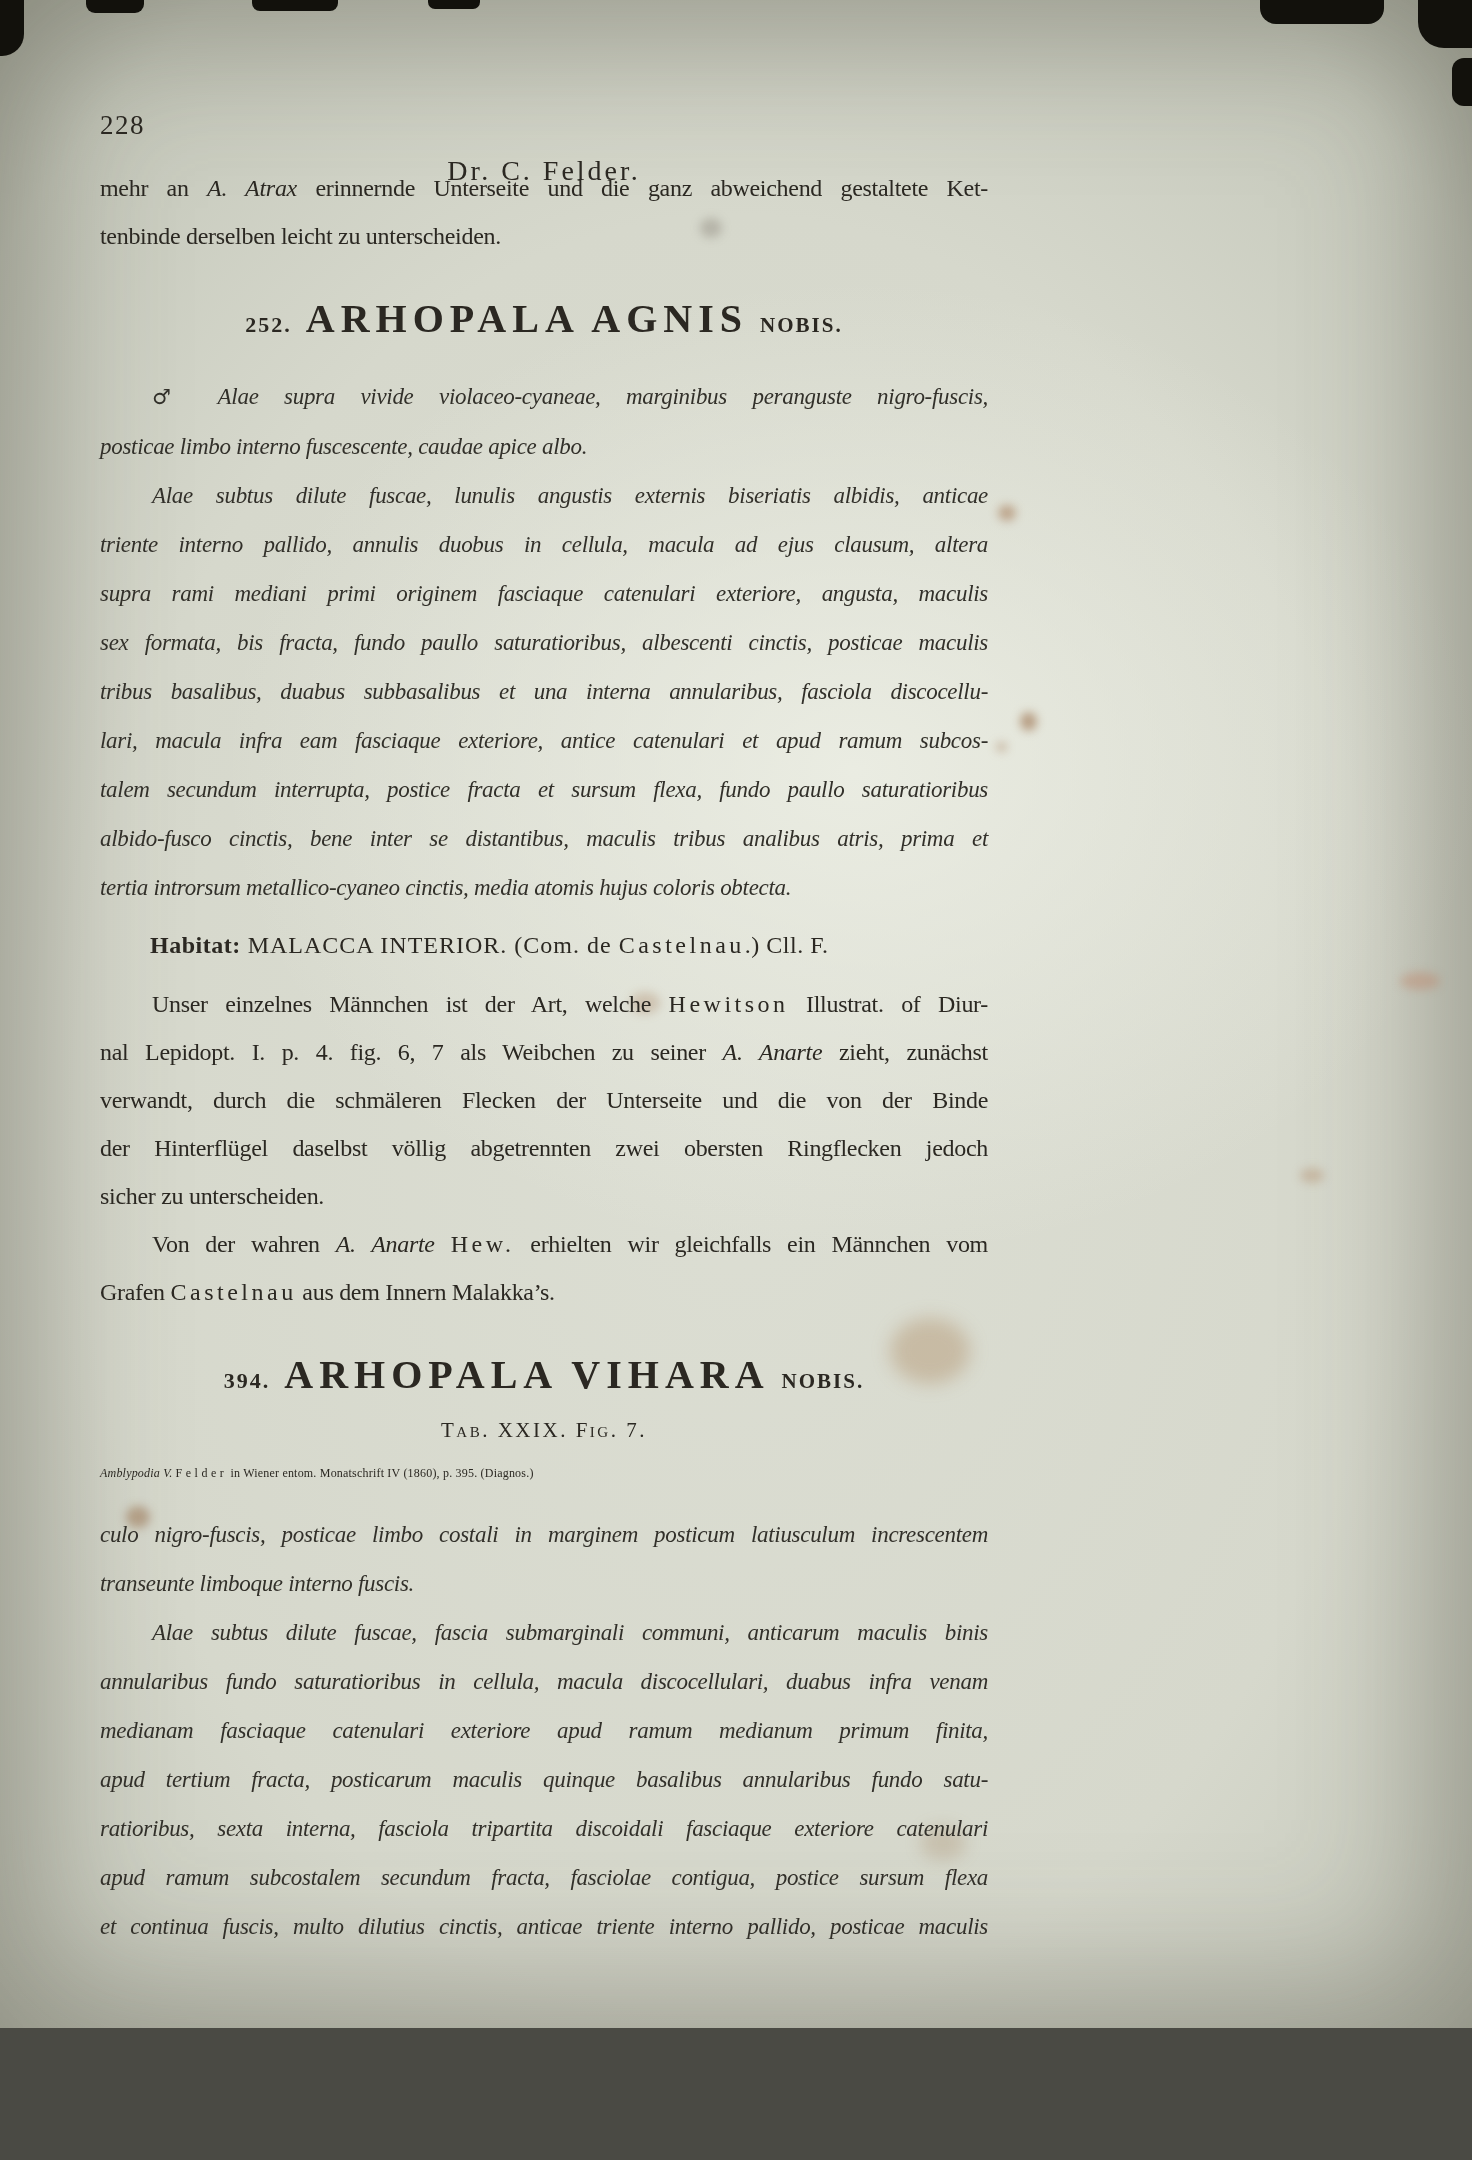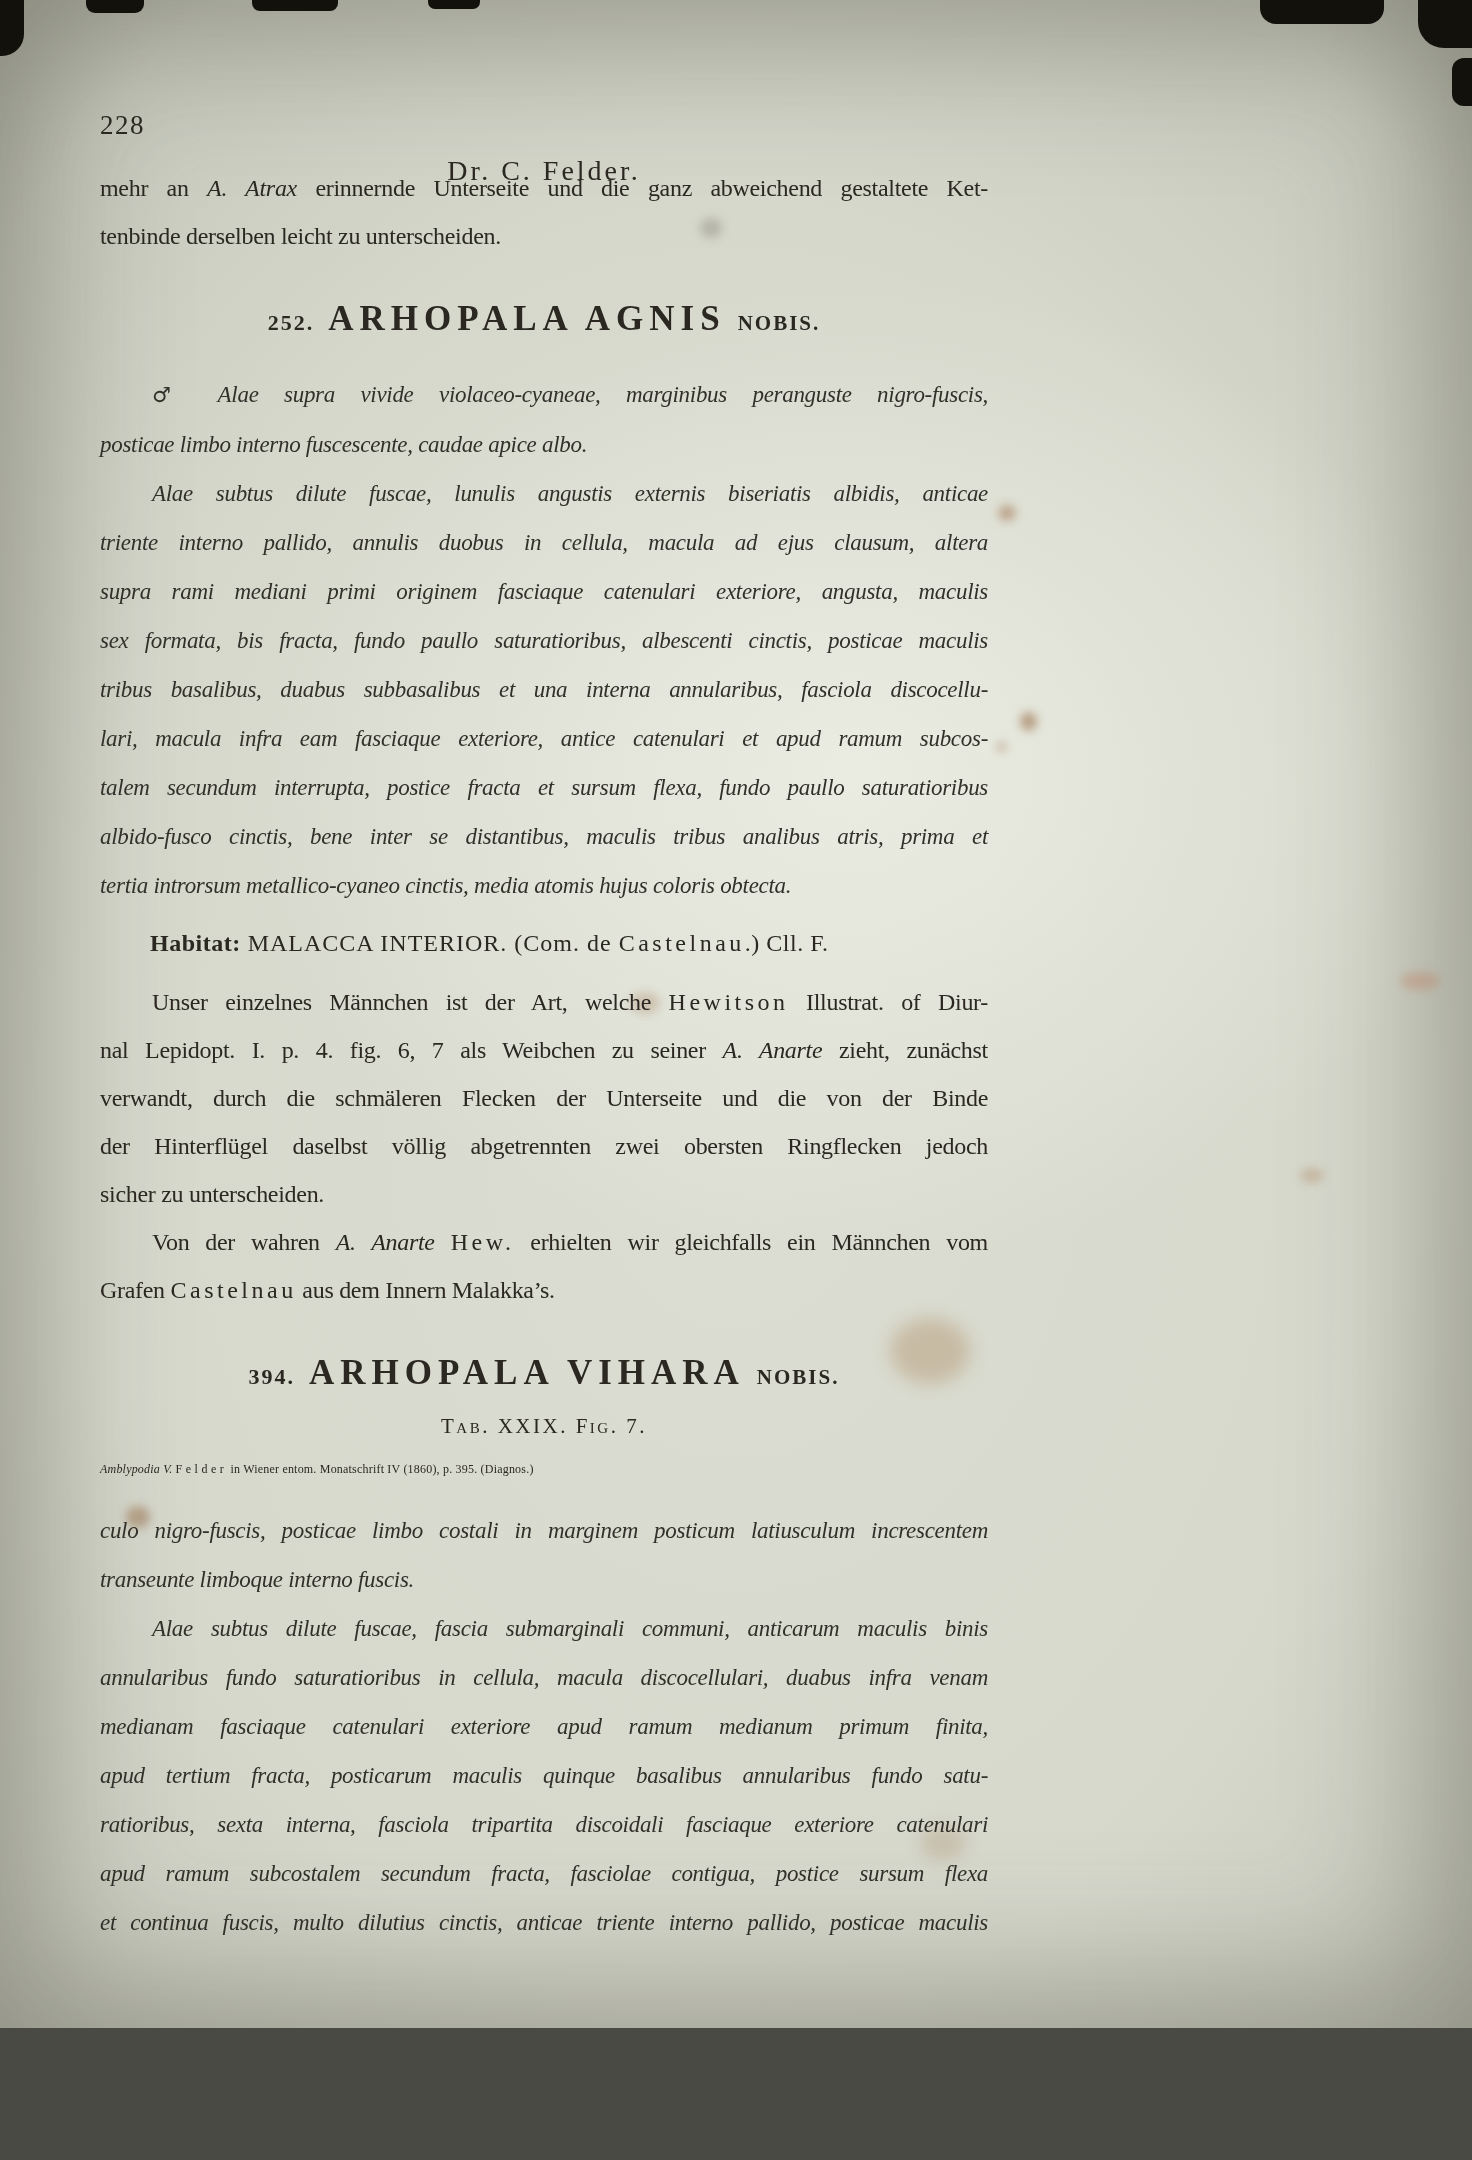--- a/index.html
+++ b/index.html
@@ -39,7 +39,7 @@
     margin:36px 0 24px;text-align:center;font-weight:bold;line-height:46px;
   }
   .hnum{font-size:22px;letter-spacing:2px;margin-right:14px;}
-  .hname{font-size:35px;letter-spacing:6px;}
+  .hname{font-size:40px;letter-spacing:6px;}
   .hauth{font-size:21px;letter-spacing:2px;margin-left:12px;}
   .habitat{margin:8px 0 10px;padding-left:50px;font-size:24px;line-height:50px;letter-spacing:.5px;}
   .habitat .caps{letter-spacing:1px;text-align:center;}

